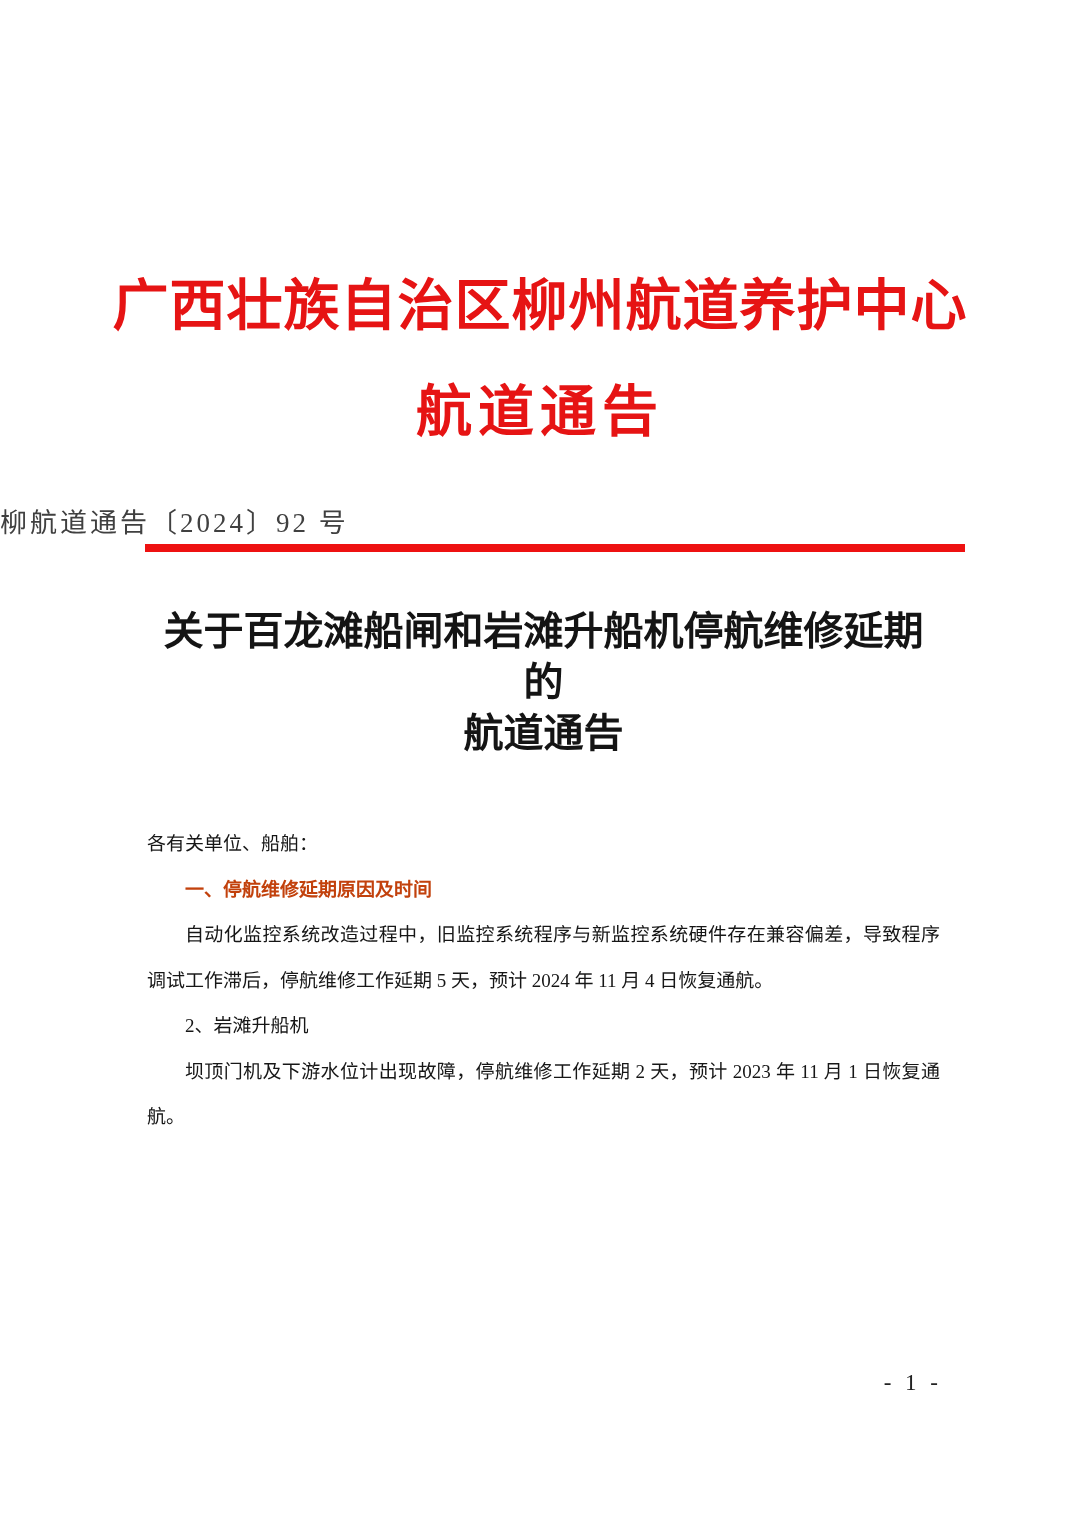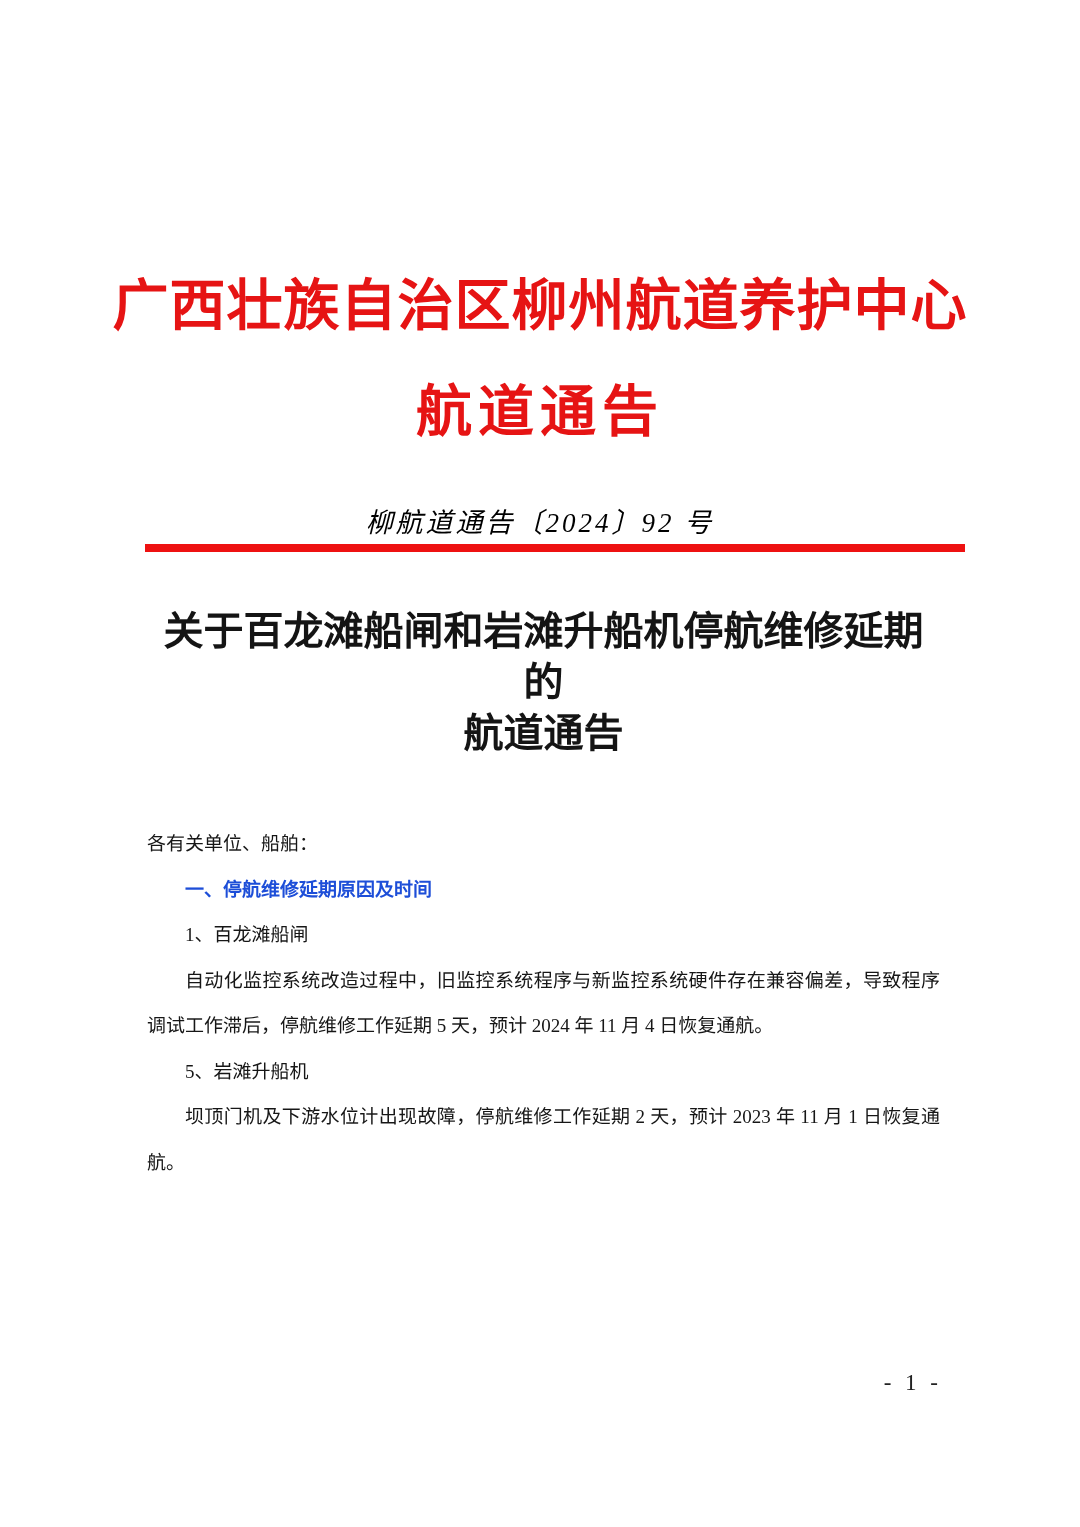--- a/index.html
+++ b/index.html
@@ -50,9 +50,7 @@
     font-size: 27px;
     line-height: 30px;
     letter-spacing: 3px;
-    text-align: center;
-    color: #000000;
-    font-style: italic;
+    color: #404040;
   }
 
   .red-rule {

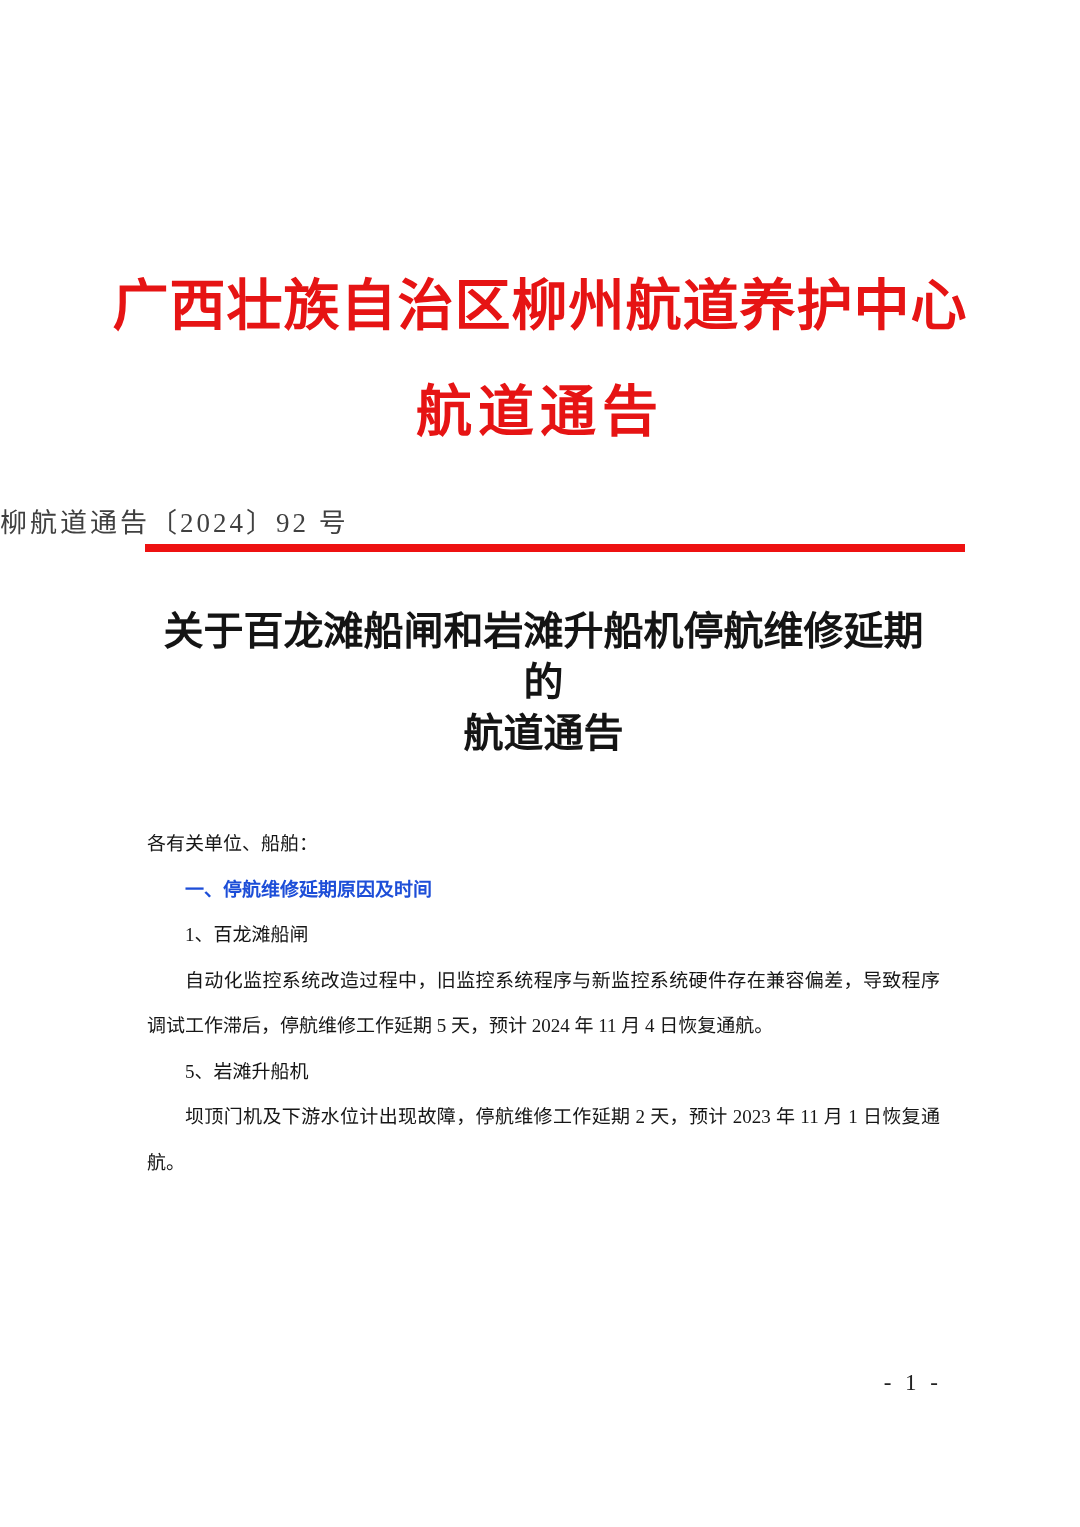--- a/index.html
+++ b/index.html
@@ -88,7 +88,7 @@
   .section-heading {
     font-family: "Liberation Sans", "DejaVu Sans", sans-serif;
     font-weight: 700;
-    color: #1d4ed8;
+    color: #c2410c;
   }
 
   

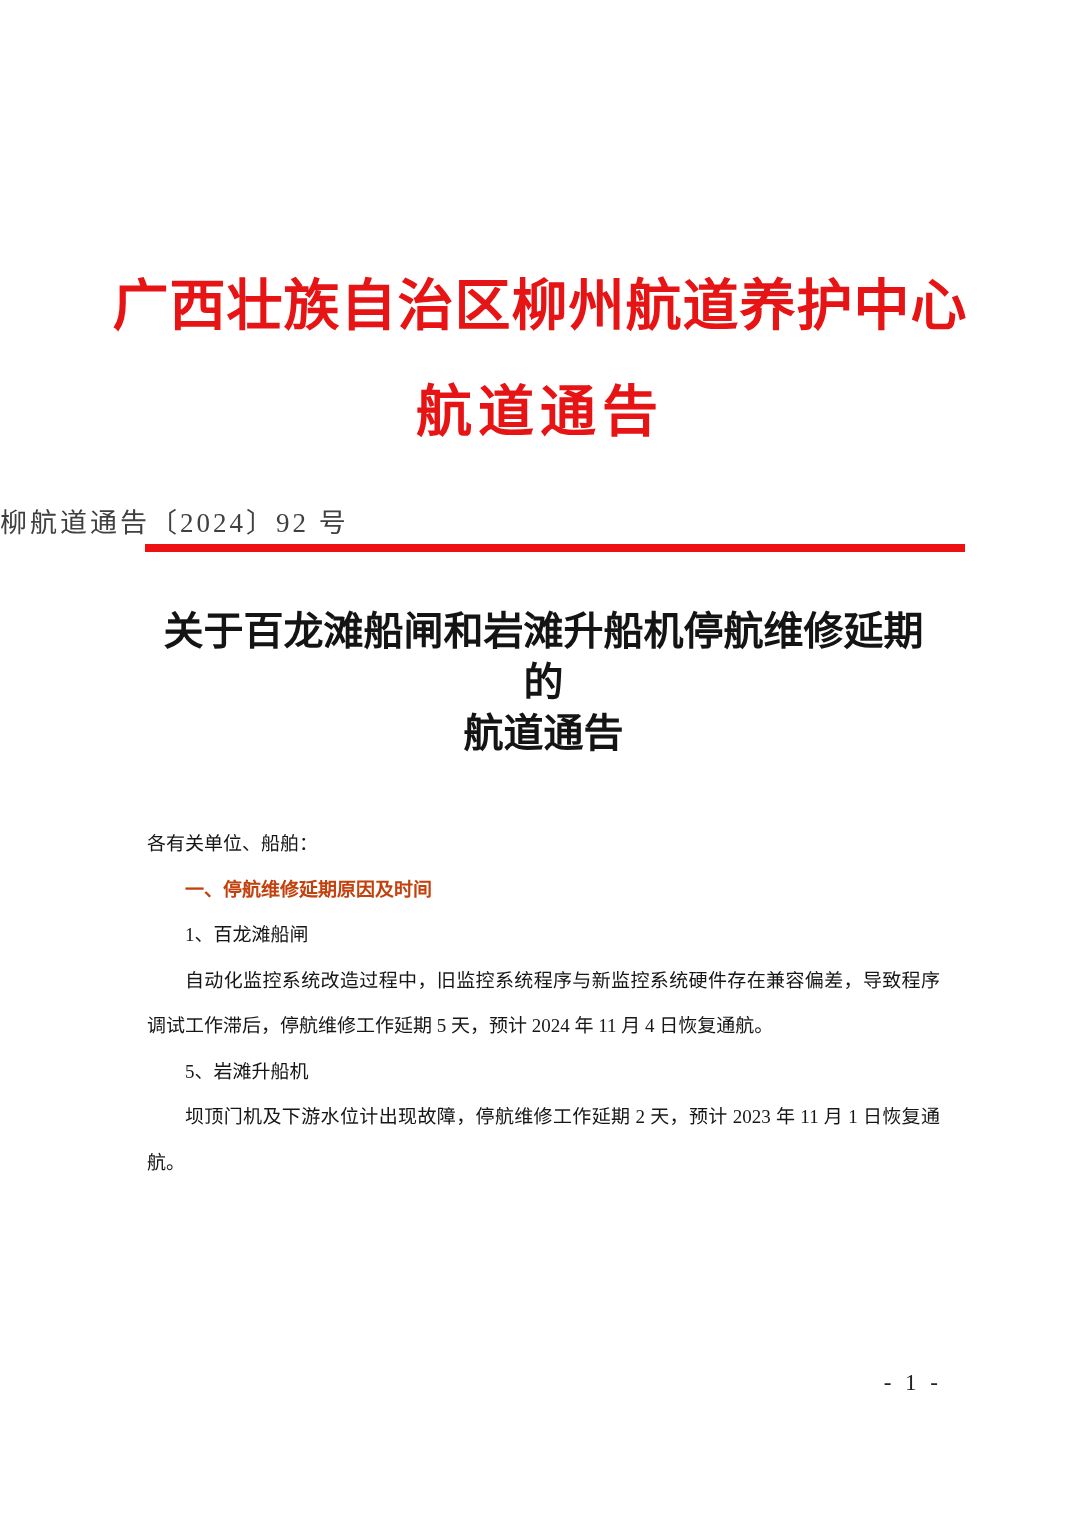--- a/index.html
+++ b/index.html
@@ -126,7 +126,6 @@
 
     <p class="indent section-heading">一、停航维修延期原因及时间</p>
 
-    <p class="indent">1、百龙滩船闸</p>
 
     <p class="indent">自动化监控系统改造过程中，旧监控系统程序与新监控系统硬件存在兼容偏差，导致程序调试工作滞后，停航维修工作延期 5 天，预计 2024 年 11 月 4 日恢复通航。</p>
 

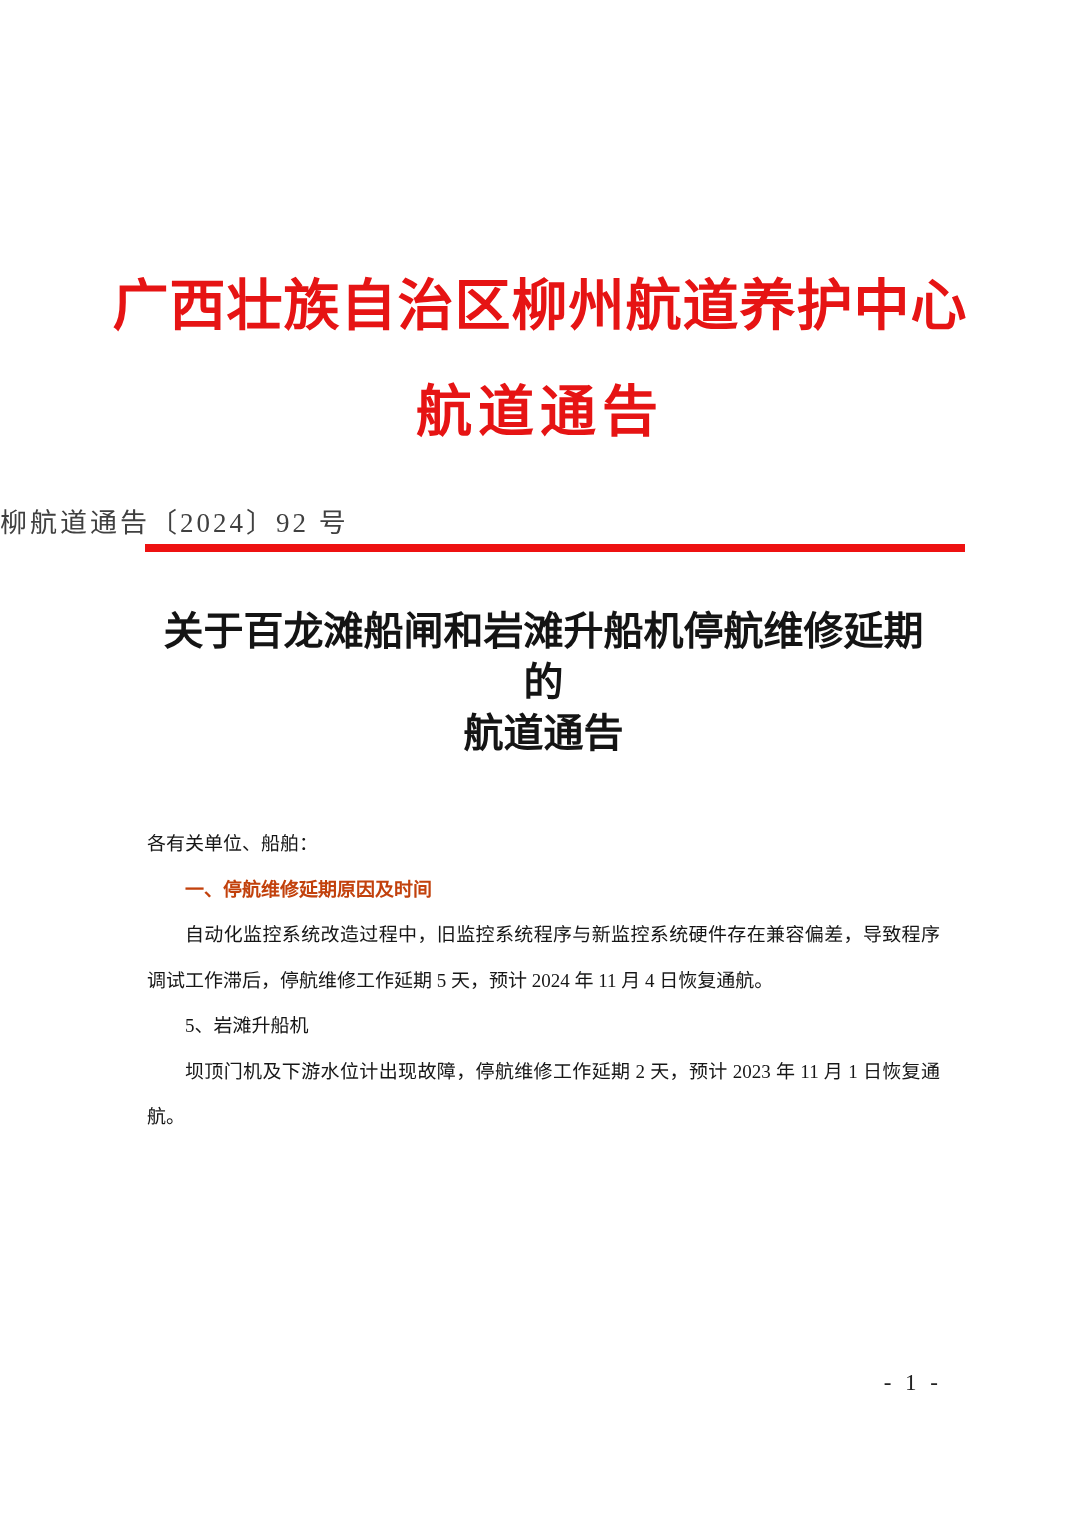--- a/index.html
+++ b/index.html
@@ -129,7 +129,7 @@
 
     <p class="indent">自动化监控系统改造过程中，旧监控系统程序与新监控系统硬件存在兼容偏差，导致程序调试工作滞后，停航维修工作延期 5 天，预计 2024 年 11 月 4 日恢复通航。</p>
 
-    <p class="indent">5、岩滩升船机</p>
+    <p class="indent">2、岩滩升船机</p>
 
     <p class="indent">坝顶门机及下游水位计出现故障，停航维修工作延期 2 天，预计 2023 年 11 月 1 日恢复通航。</p>
   </div>

